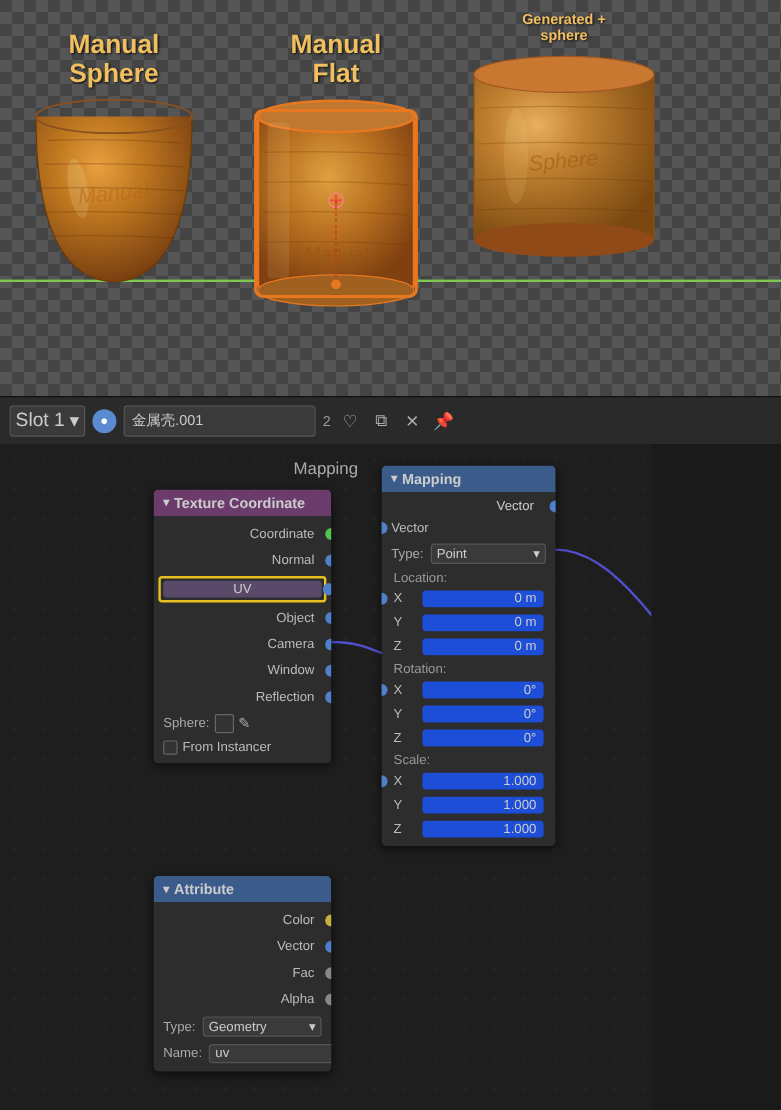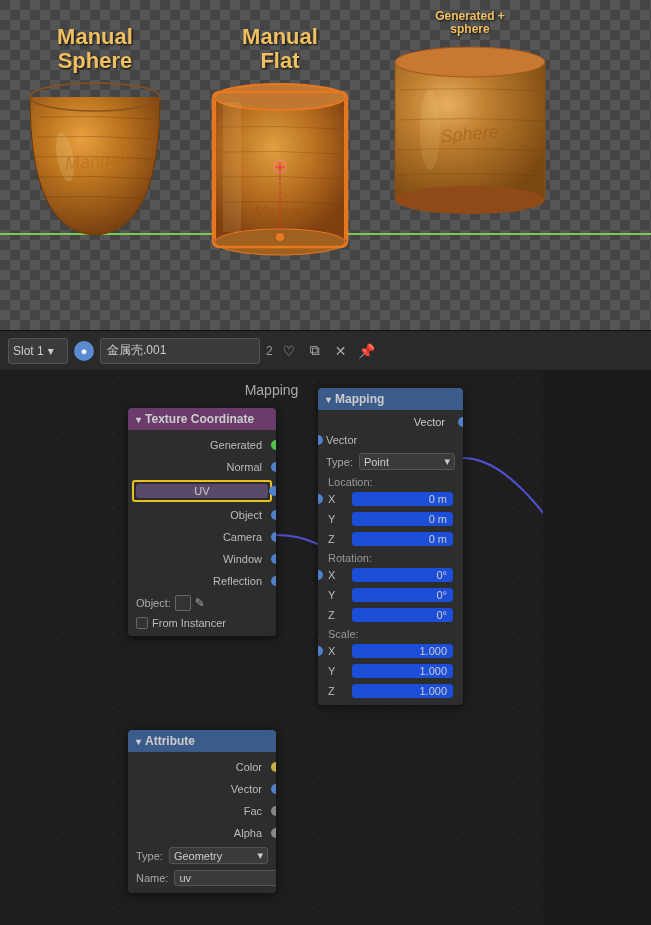--- a/index.html
+++ b/index.html
@@ -85,7 +85,7 @@
       color: #ccc;
       padding: 2px 4px;
       border-radius: 3px;
-      font-size: 12px;
+      font-size: 16px;
       display: flex;
       align-items: center;
       gap: 4px;

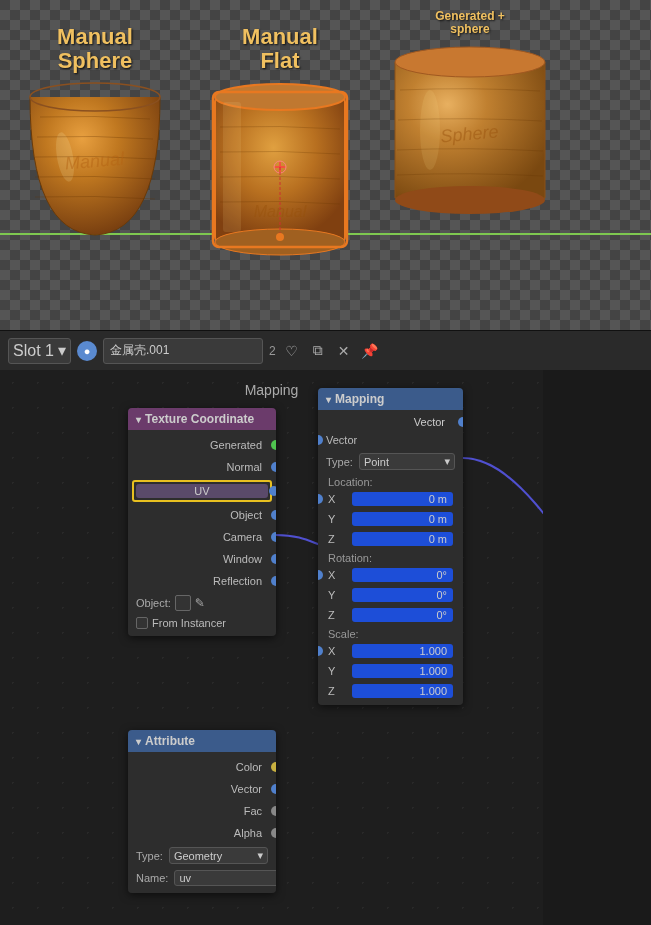--- a/index.html
+++ b/index.html
@@ -552,7 +552,7 @@
     <div class="node-body">
 
       <div class="node-row">
-        <span class="node-row-label">Generated</span>
+        <span class="node-row-label">Coordinate</span>
         <div class="node-dot node-dot-right" style="background:#4fc44f; right:-5px;"></div>
       </div>
 

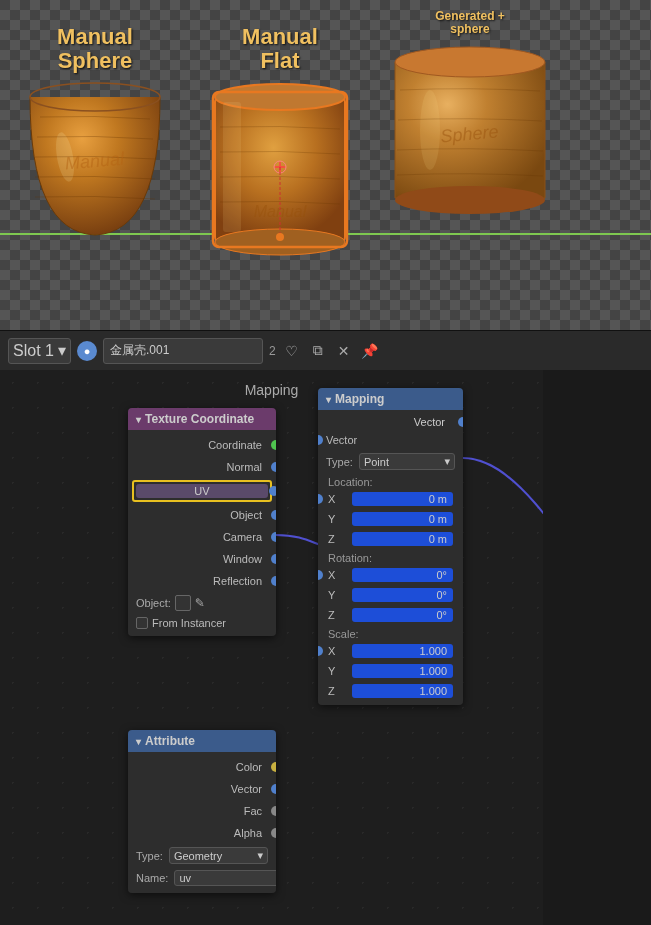--- a/index.html
+++ b/index.html
@@ -587,7 +587,7 @@
       </div>
 
       <div class="object-field-row">
-        <span style="color:#aaa;">Object:</span>
+        <span style="color:#aaa;">Sphere:</span>
         <div class="color-swatch"></div>
         <span class="eyedropper-icon">✎</span>
       </div>

